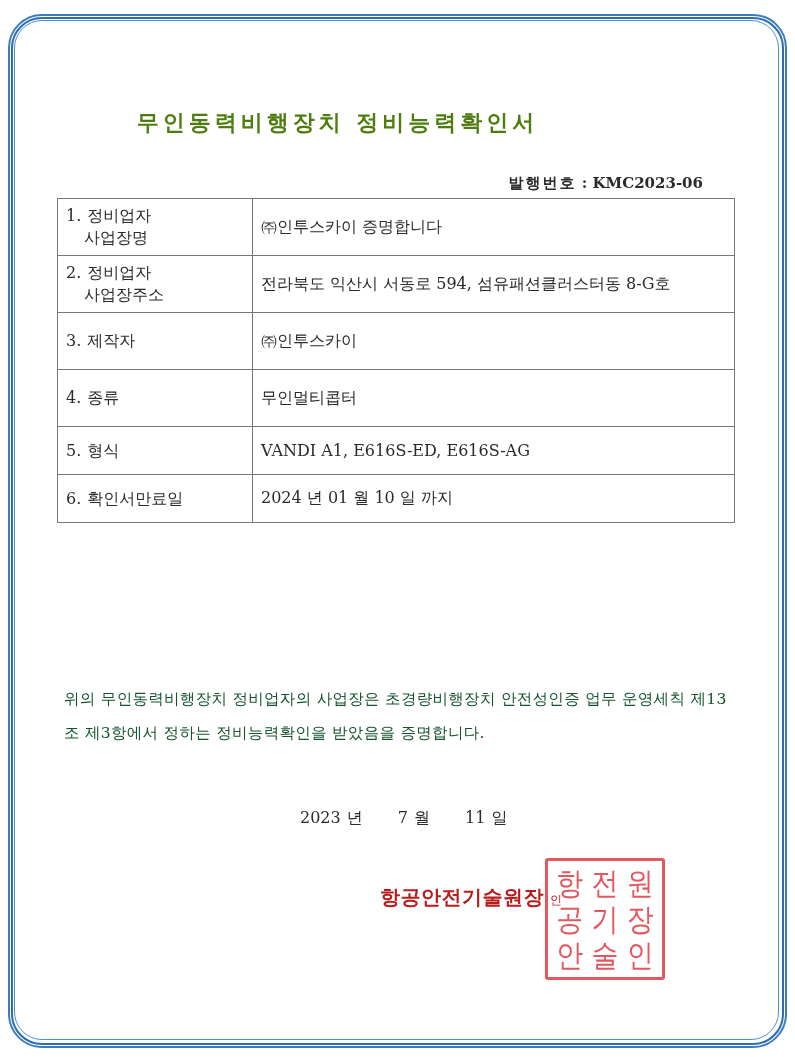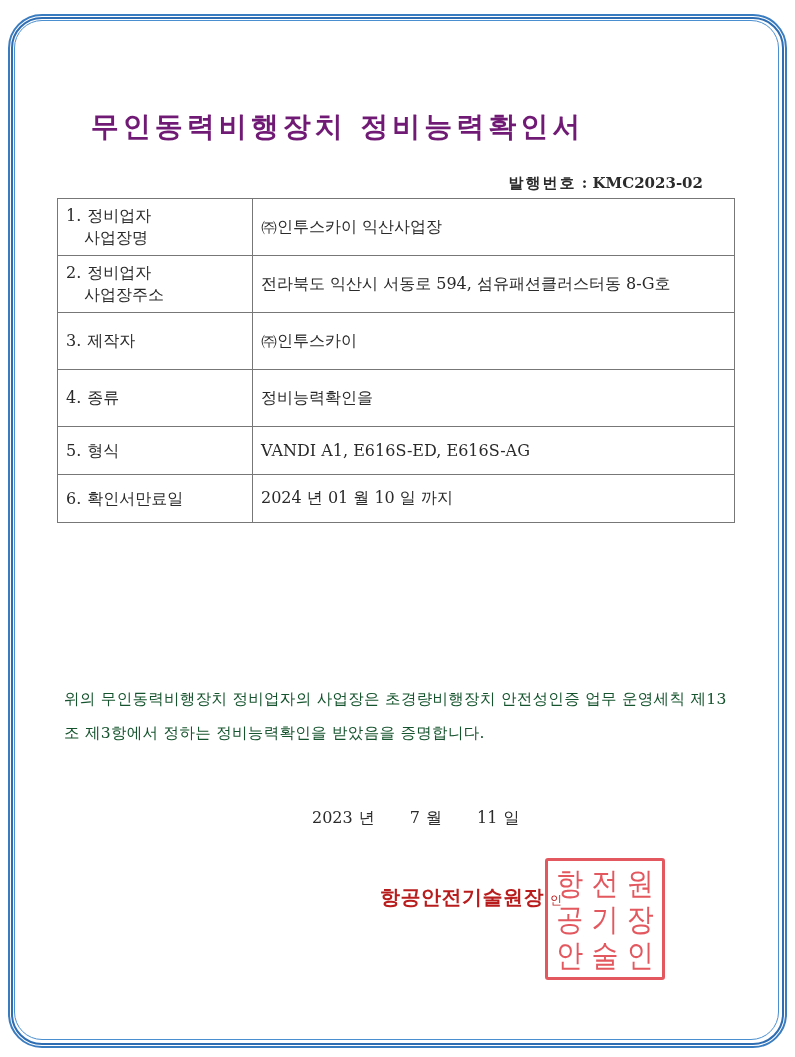--- a/index.html
+++ b/index.html
@@ -13,7 +13,7 @@
     .frame.f3 { left: 14px; top: 20px; width: 763px; height: 1018px; border: 1.5px solid #4a8fd0; border-radius: 28px; }
 
     .title { position: absolute; left: 0; width: 675px; top: 108px; text-align: center;
-             font-size: 28px; font-weight: bold; letter-spacing: 4px; color: #701a75; }
+             font-size: 22px; font-weight: bold; letter-spacing: 4px; color: #4d7c0f; }
 
     .issue { position: absolute; right: 92px; top: 174px; font-size: 15px; font-weight: bold; color: #2b2b2b; }
     .issue .lbl { letter-spacing: 2px; }

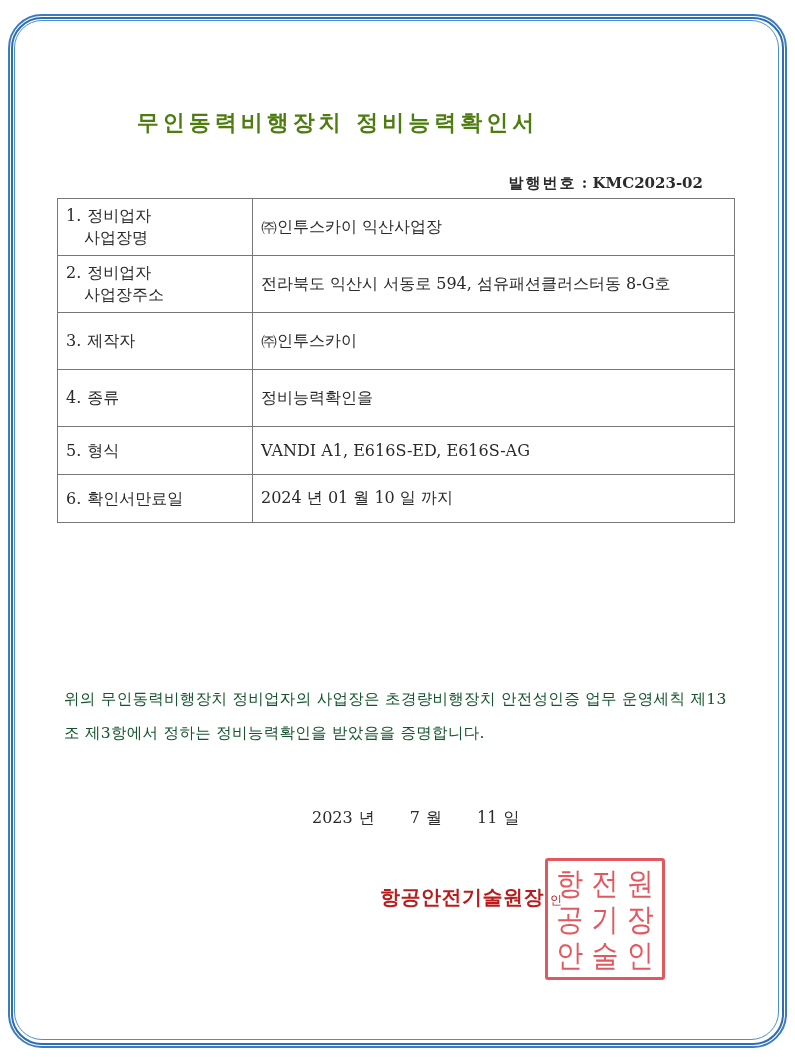--- a/index.html
+++ b/index.html
@@ -61,7 +61,7 @@
 <div class="issue">
   <span class="lbl">발행번호</span>
   <span>:</span>
-  <span>KMC2023-02</span>
+  <span>KMC2023-06</span>
 </div>
 
 <table class="cert">

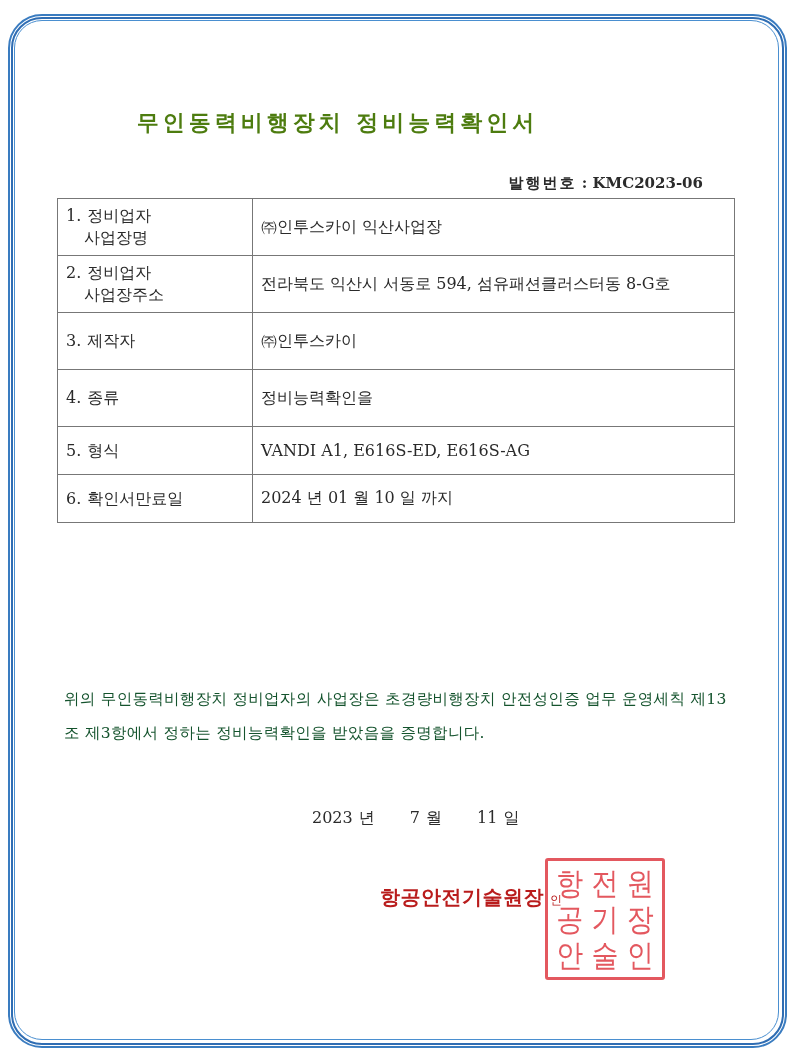--- a/index.html
+++ b/index.html
@@ -81,7 +81,7 @@
         <span>명</span>
       </div>
     </td>
-    <td class="value">㈜인투스카이 익산사업장</td>
+    <td class="value">㈜인투스카이 증명합니다</td>
   </tr>
   <tr class="row-h58">
     <td class="label">

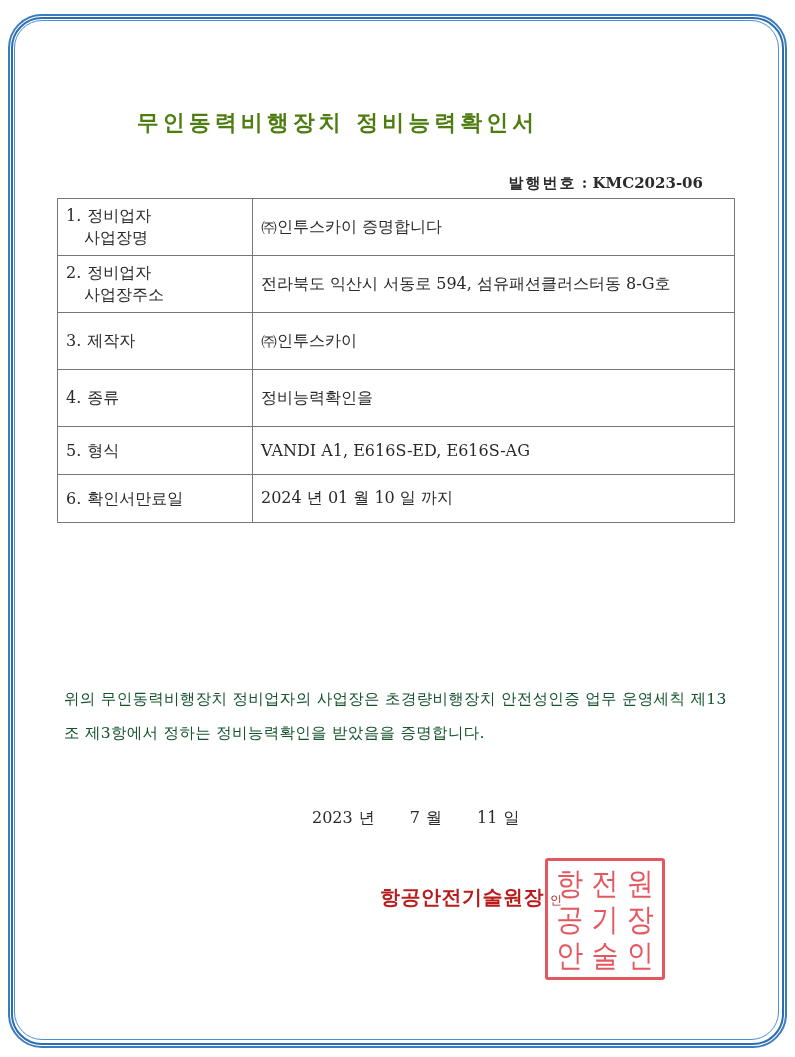--- a/index.html
+++ b/index.html
@@ -118,7 +118,7 @@
         <span>류</span>
       </div>
     </td>
-    <td class="value">정비능력확인을</td>
+    <td class="value">무인멀티콥터</td>
   </tr>
   <tr class="row-h57">
     <td class="label">

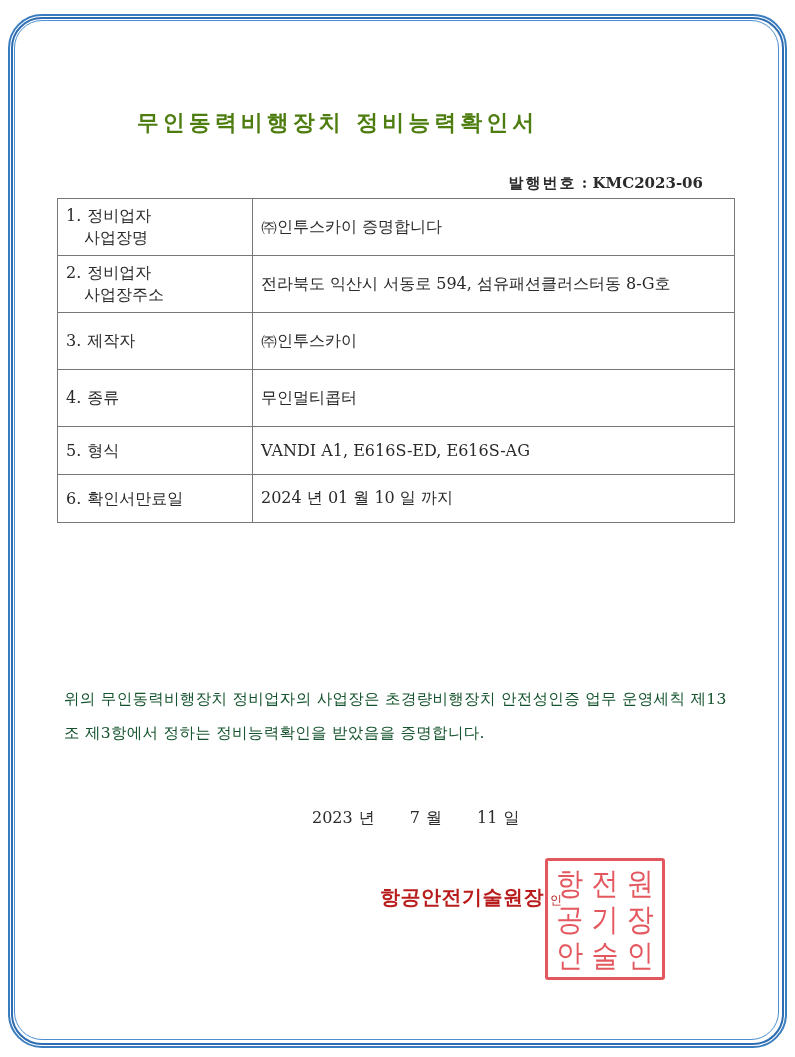--- a/index.html
+++ b/index.html
@@ -34,7 +34,7 @@
     .statement { position: absolute; left: 64px; top: 682px; width: 670px; font-size: 15.5px;
                  line-height: 34px; letter-spacing: 0.3px; color: #14532d; }
 
-    .date { position: absolute; left: 312px; top: 808px; font-size: 16px; color: #2b2b2b; }
+    .date { position: absolute; left: 300px; top: 808px; font-size: 16px; color: #2b2b2b; }
     .date span { margin-right: 6px; }
     .date .gap { display: inline-block; width: 18px; }
 

